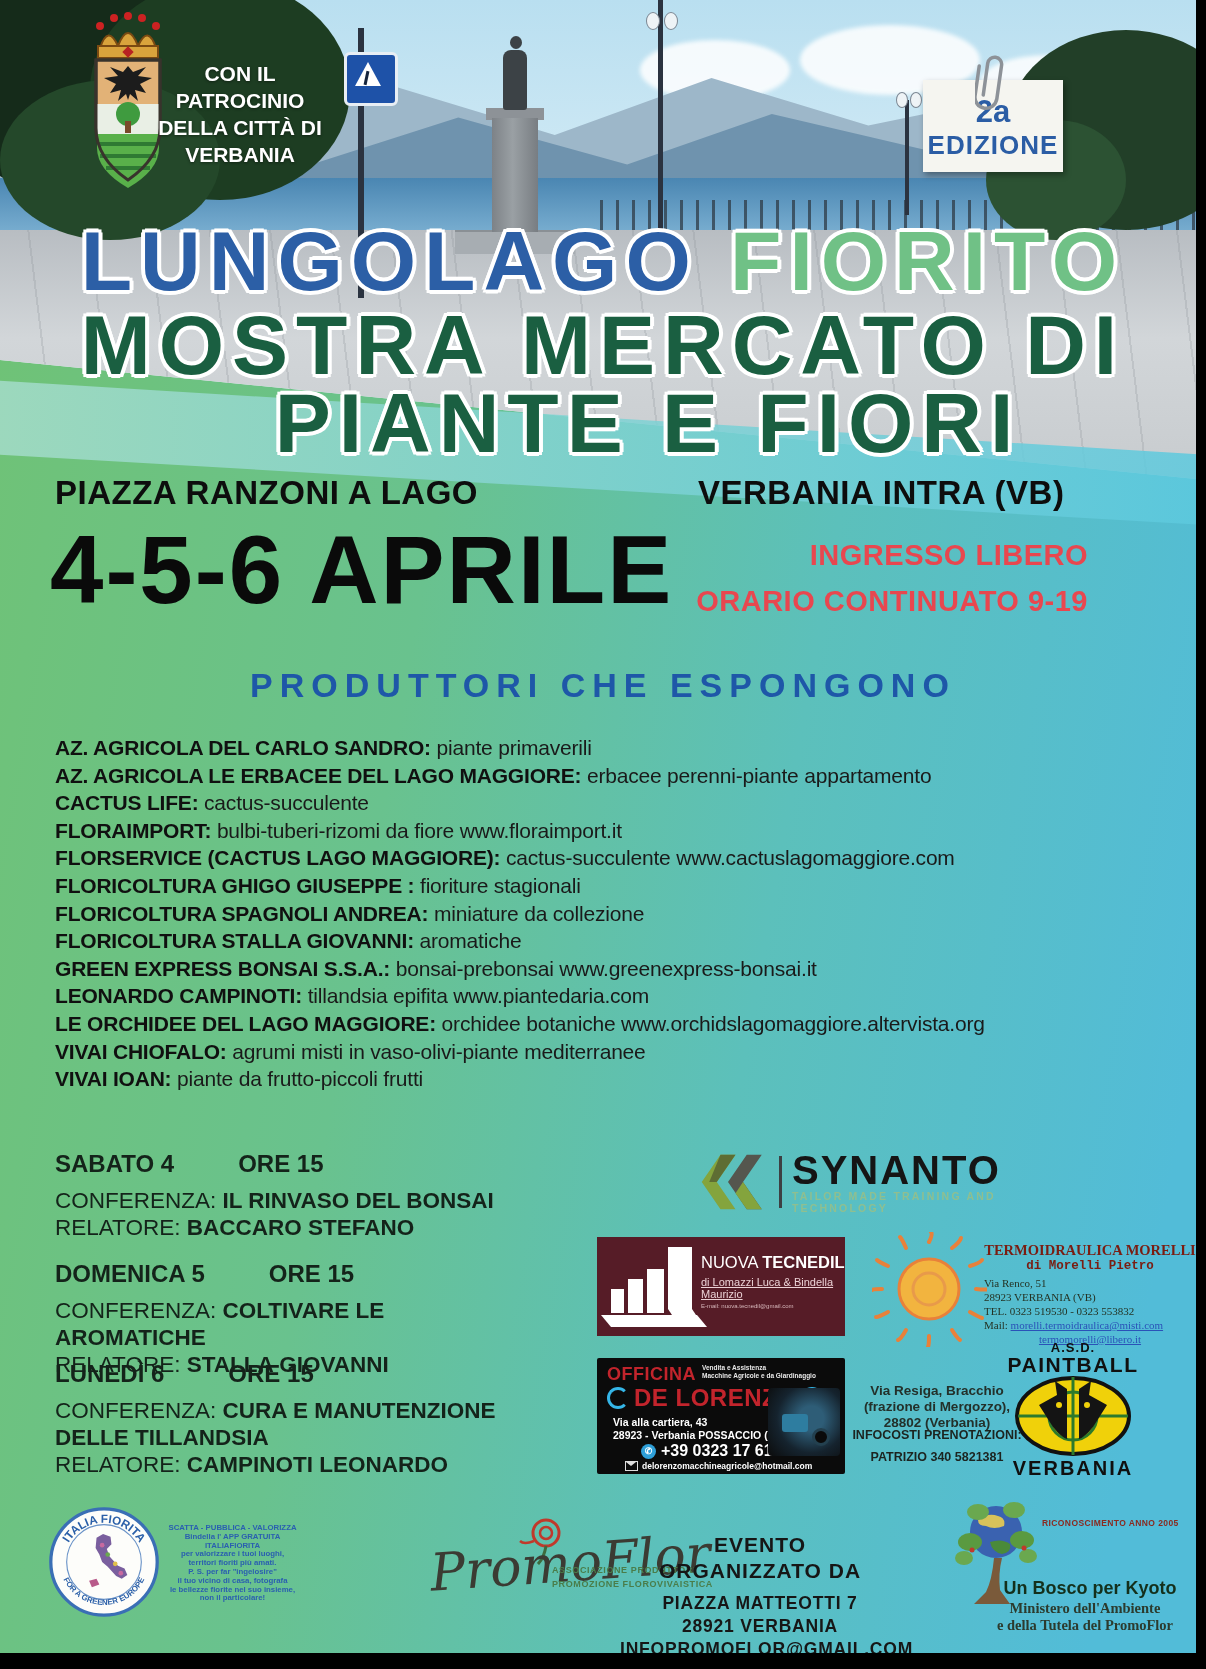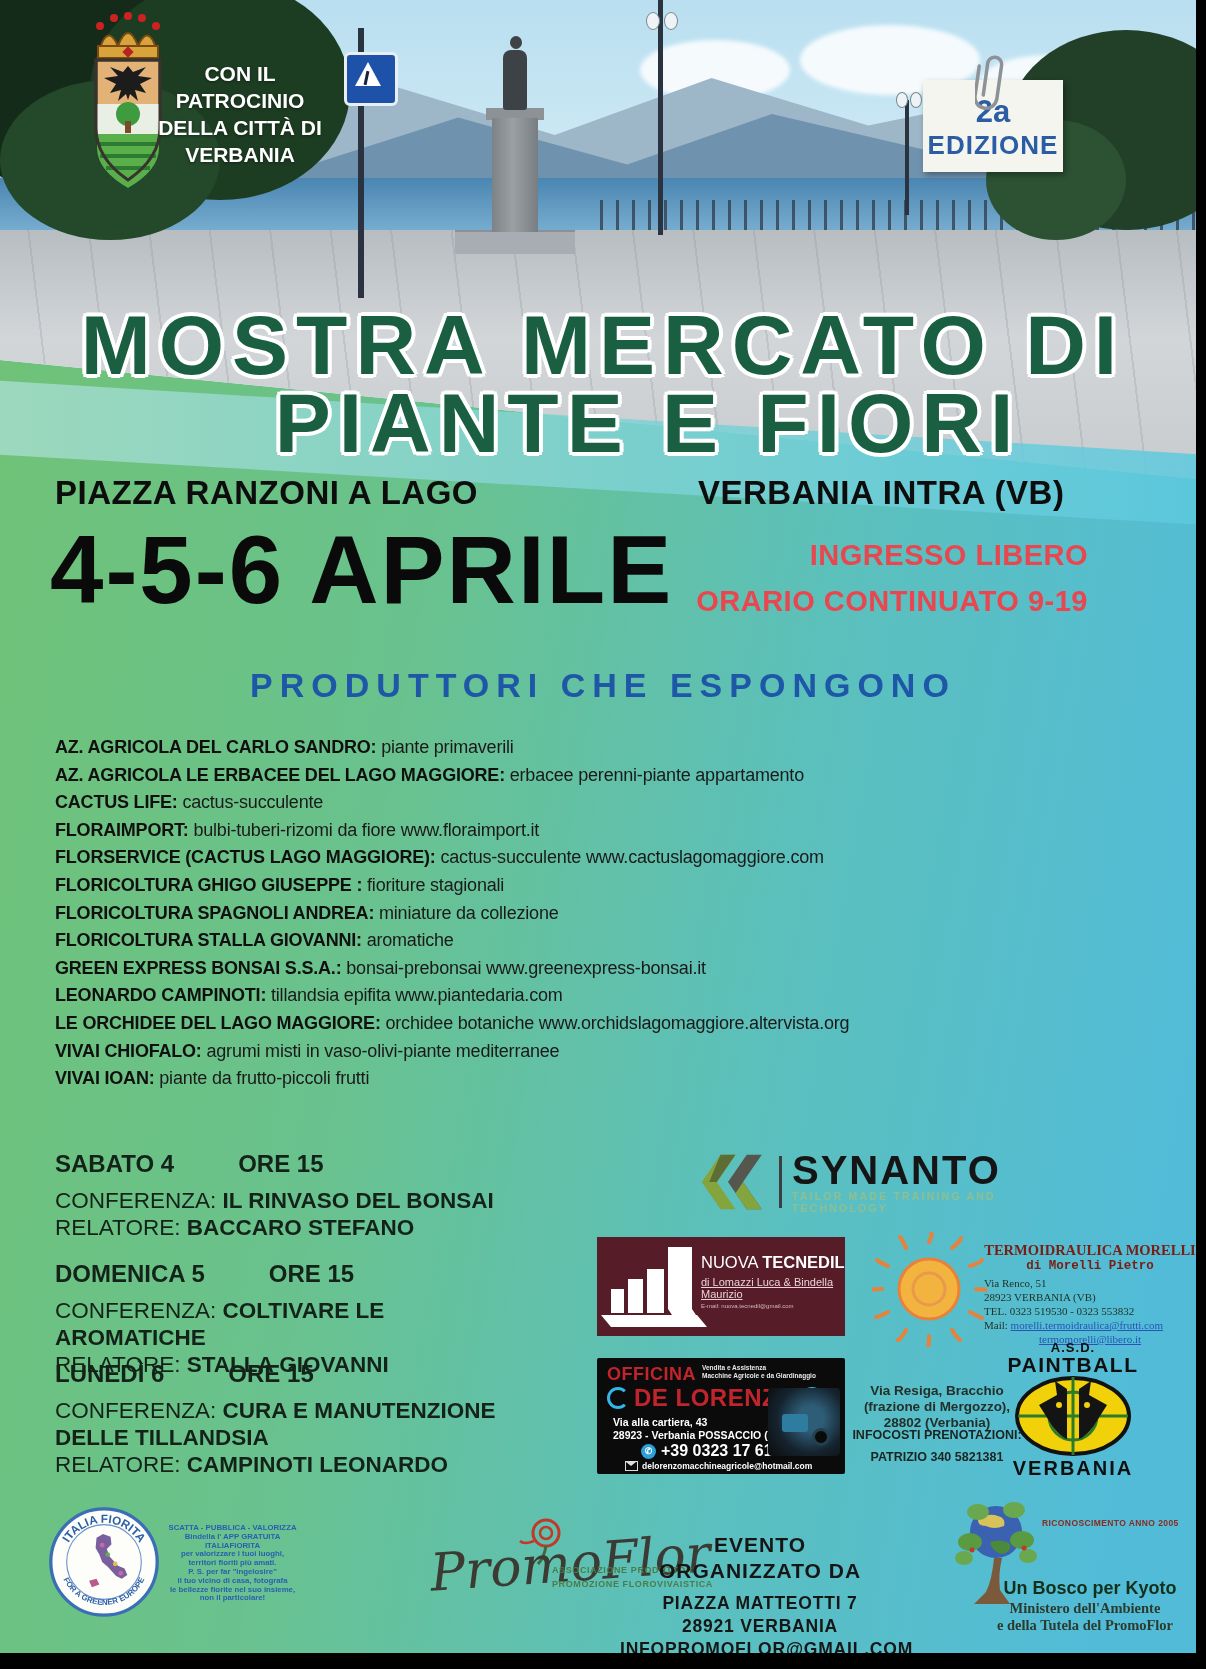--- a/index.html
+++ b/index.html
@@ -243,6 +243,7 @@
     <path d="M10,44 V12 a7,7 0 0 1 14,0 V46 a11,11 0 0 1 -22,0 V16" fill="none" stroke="#8d9298" stroke-width="3.5" stroke-linecap="round" transform="rotate(8 17 31)"></path>
   </svg>
 
+  <div class="abs title-line" style="top:218px;"><span style="color:#2c5fa6;">LUNGOLAGO </span><span style="color:#70c186;">FIORITO</span></div>
   <div class="abs title-line" style="top:302px;color:#1a5f41;">MOSTRA MERCATO DI</div>
   <div class="abs title-line" style="top:380px;color:#1a5f41;padding-left:45px;">PIANTE E FIORI</div>
 

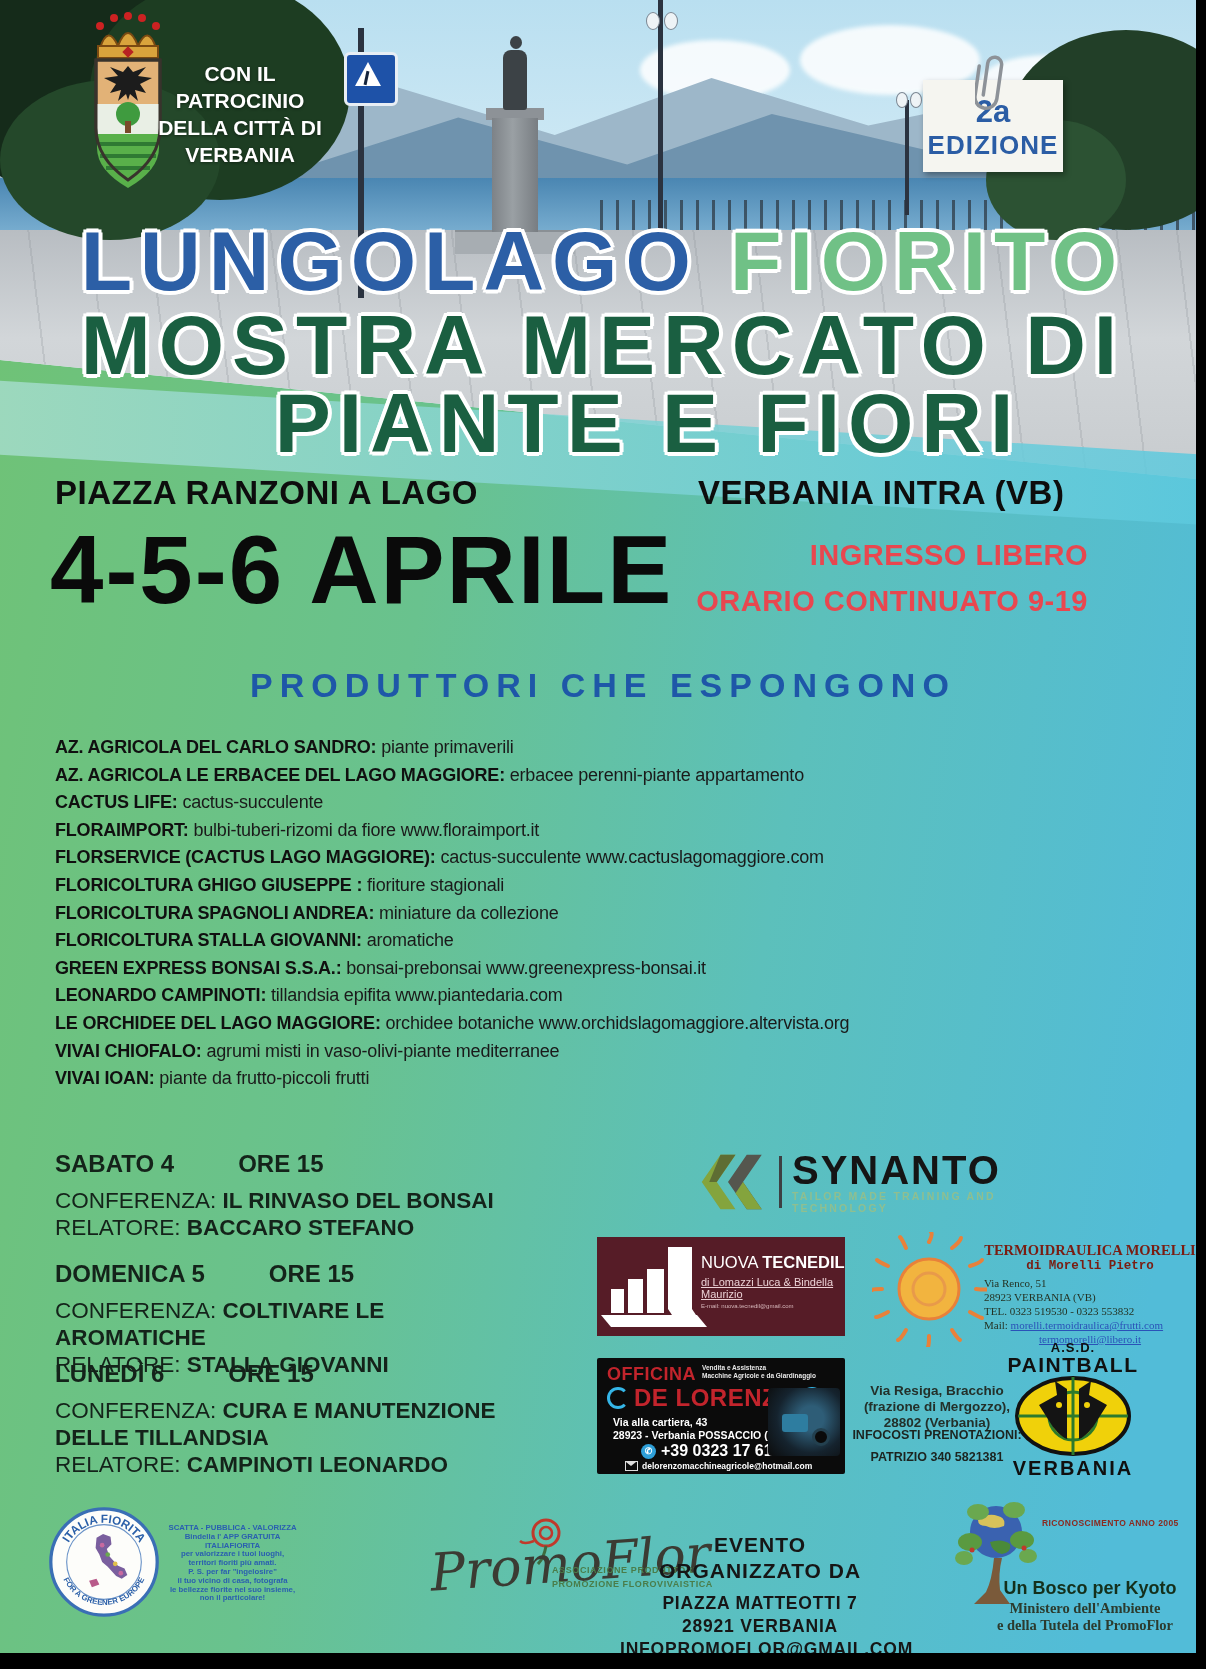--- a/index.html
+++ b/index.html
@@ -73,7 +73,7 @@
   
   .prod-head{left:0;top:666px;width:1206px;text-align:center;font-size:34px;font-weight:800;
     color:#1e57a8;letter-spacing:7px;}
-  .prod-list{left:55px;top:734px;width:1110px;font-size:18px;line-height:27.6px;color:#101010;letter-spacing:-.2px;}
+  .prod-list{left:55px;top:734px;width:1110px;font-size:21px;line-height:27.6px;color:#101010;letter-spacing:-.2px;}
   .prod-list b{font-weight:700;}
   .prod-list span{font-weight:400;color:#1a1a1a;}
 

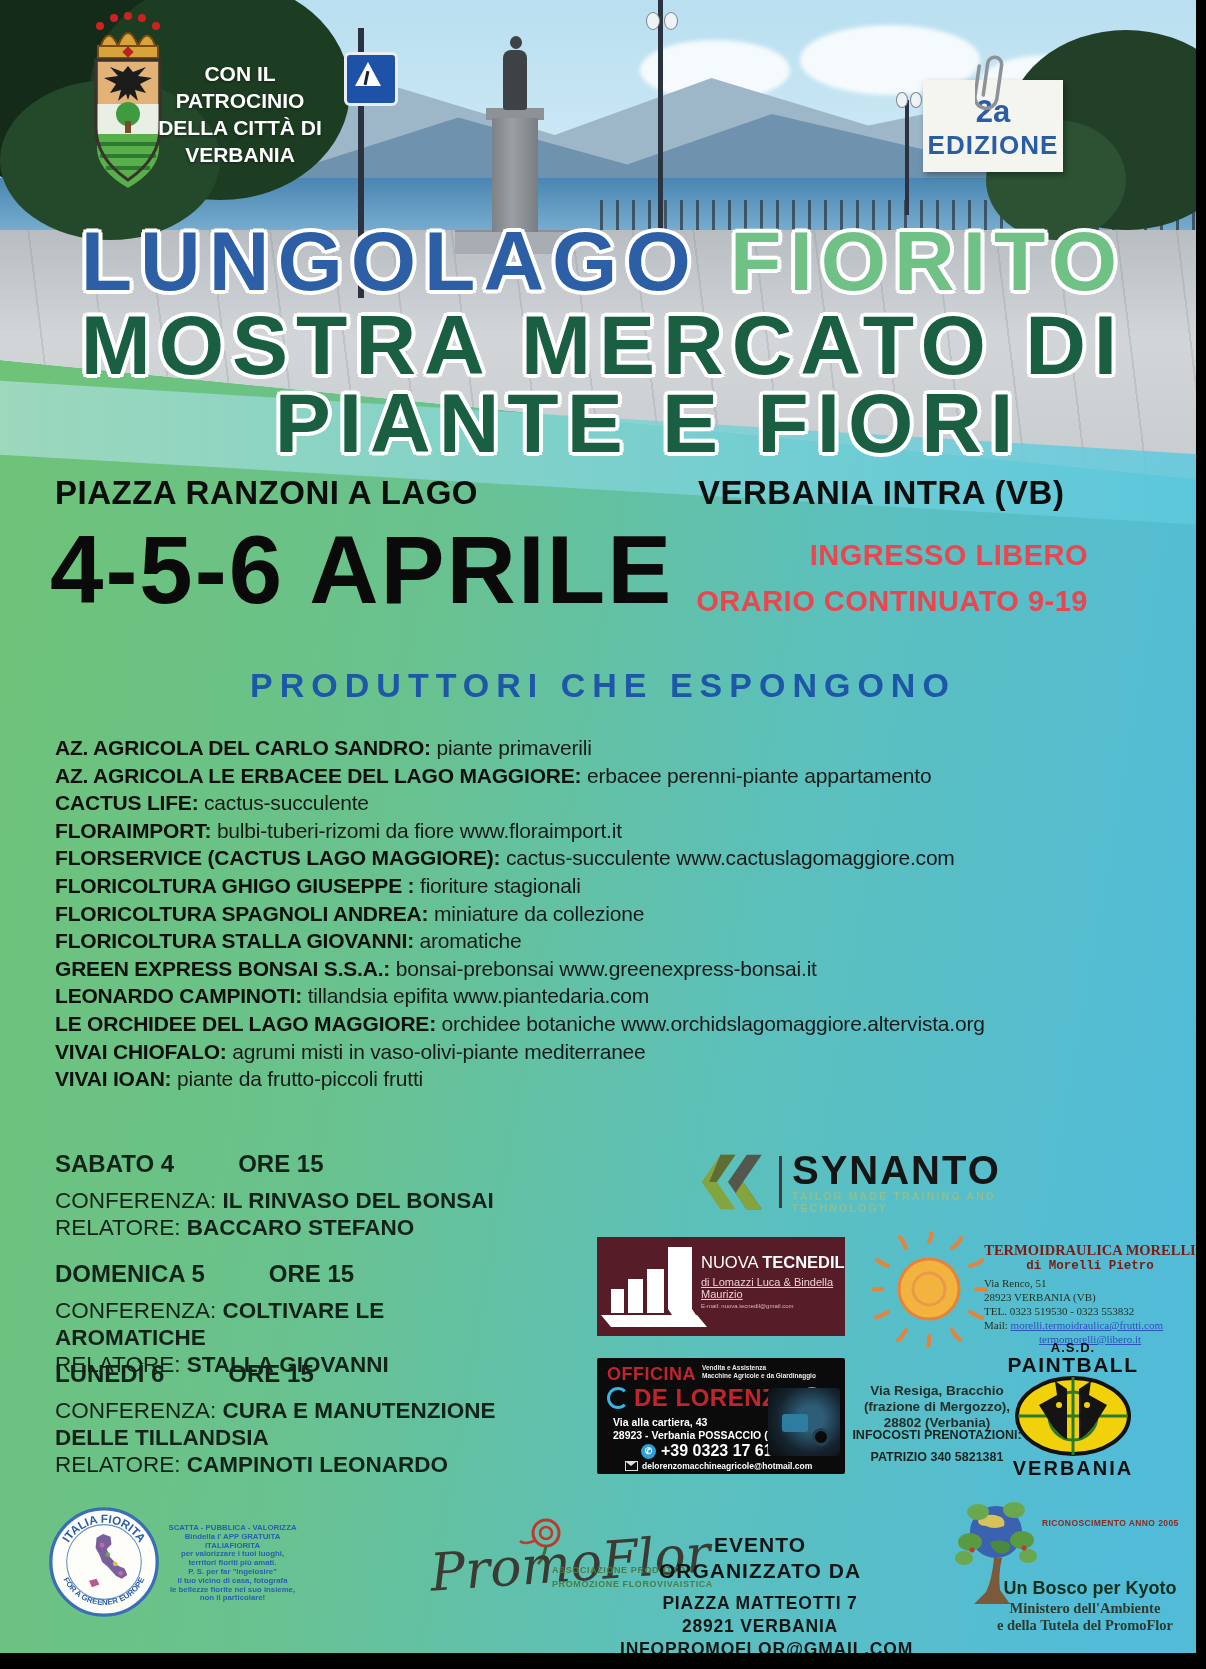--- a/index.html
+++ b/index.html
@@ -342,7 +342,7 @@
     <div class="mor-line">Via Renco, 51</div>
     <div class="mor-line">28923 VERBANIA (VB)</div>
     <div class="mor-line">TEL. 0323 519530 - 0323 553832</div>
-    <div class="mor-line"><span>Mail: </span><span class="mor-link">morelli.termoidraulica@frutti.com</span></div>
+    <div class="mor-line"><span>Mail: </span><span class="mor-link">morelli.termoidraulica@misti.com</span></div>
     <div class="mor-line" style="text-align:center;"><span class="mor-link">termomorelli@libero.it</span></div>
   </div>
 

